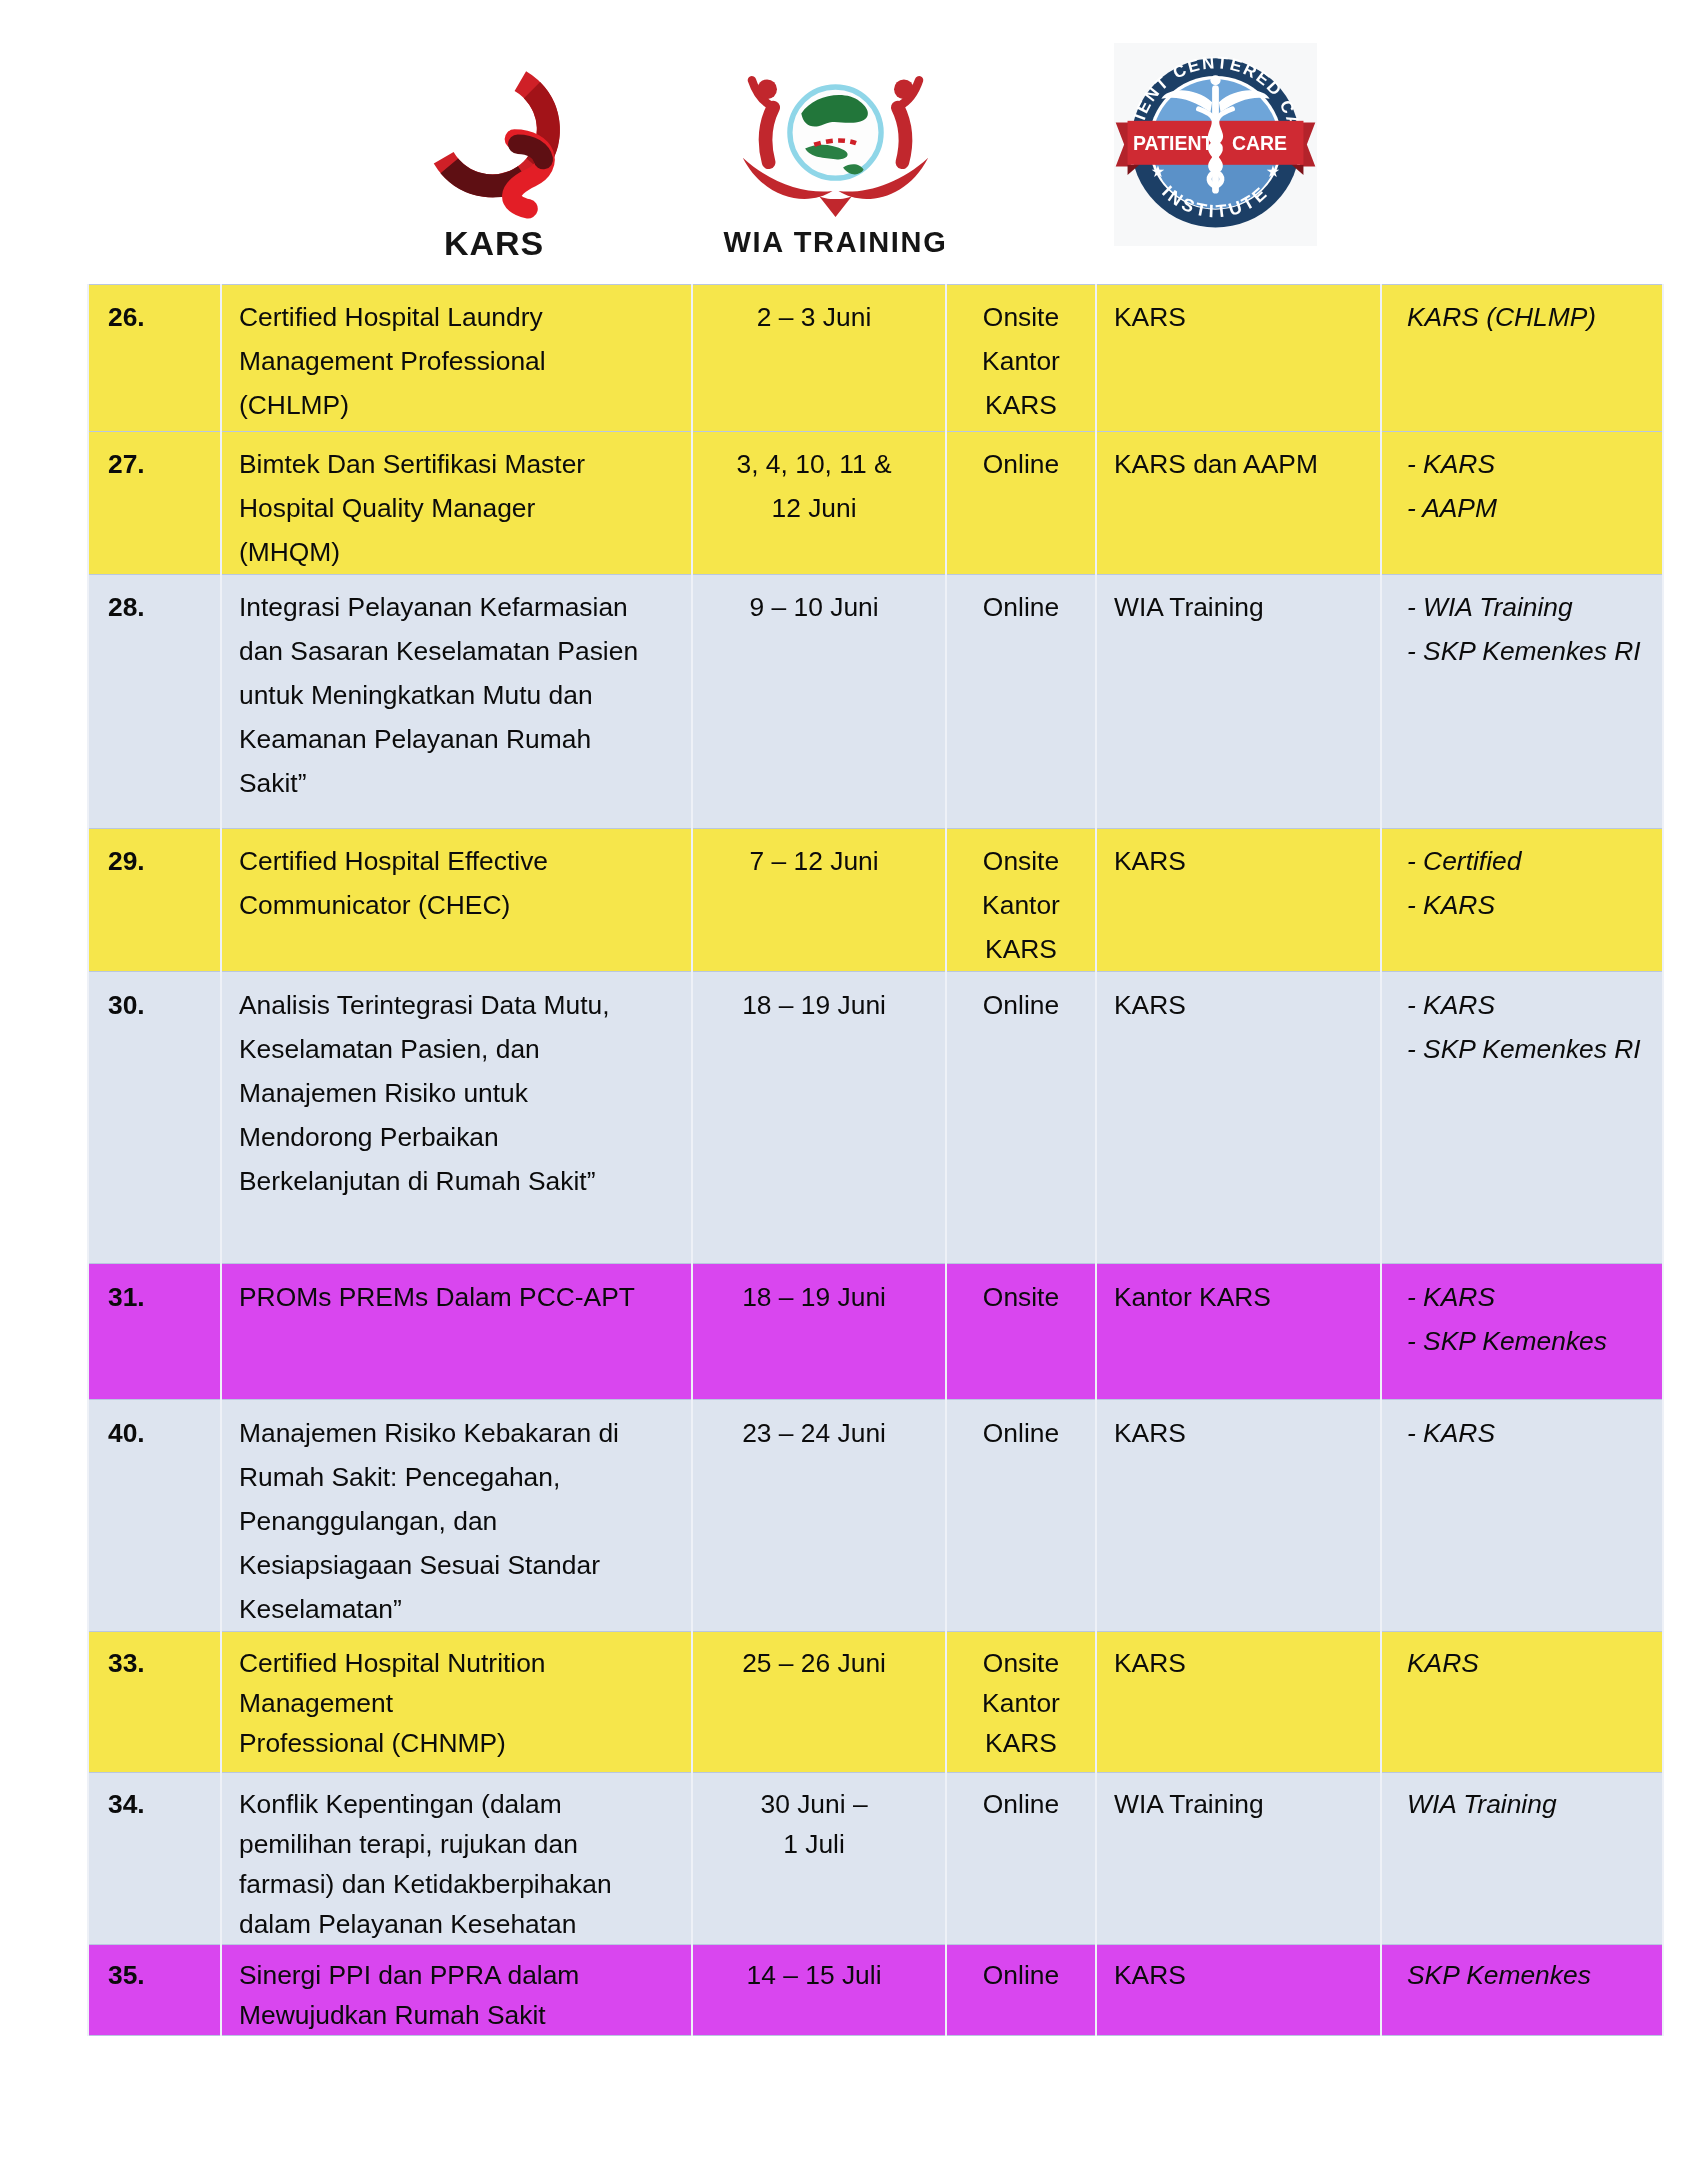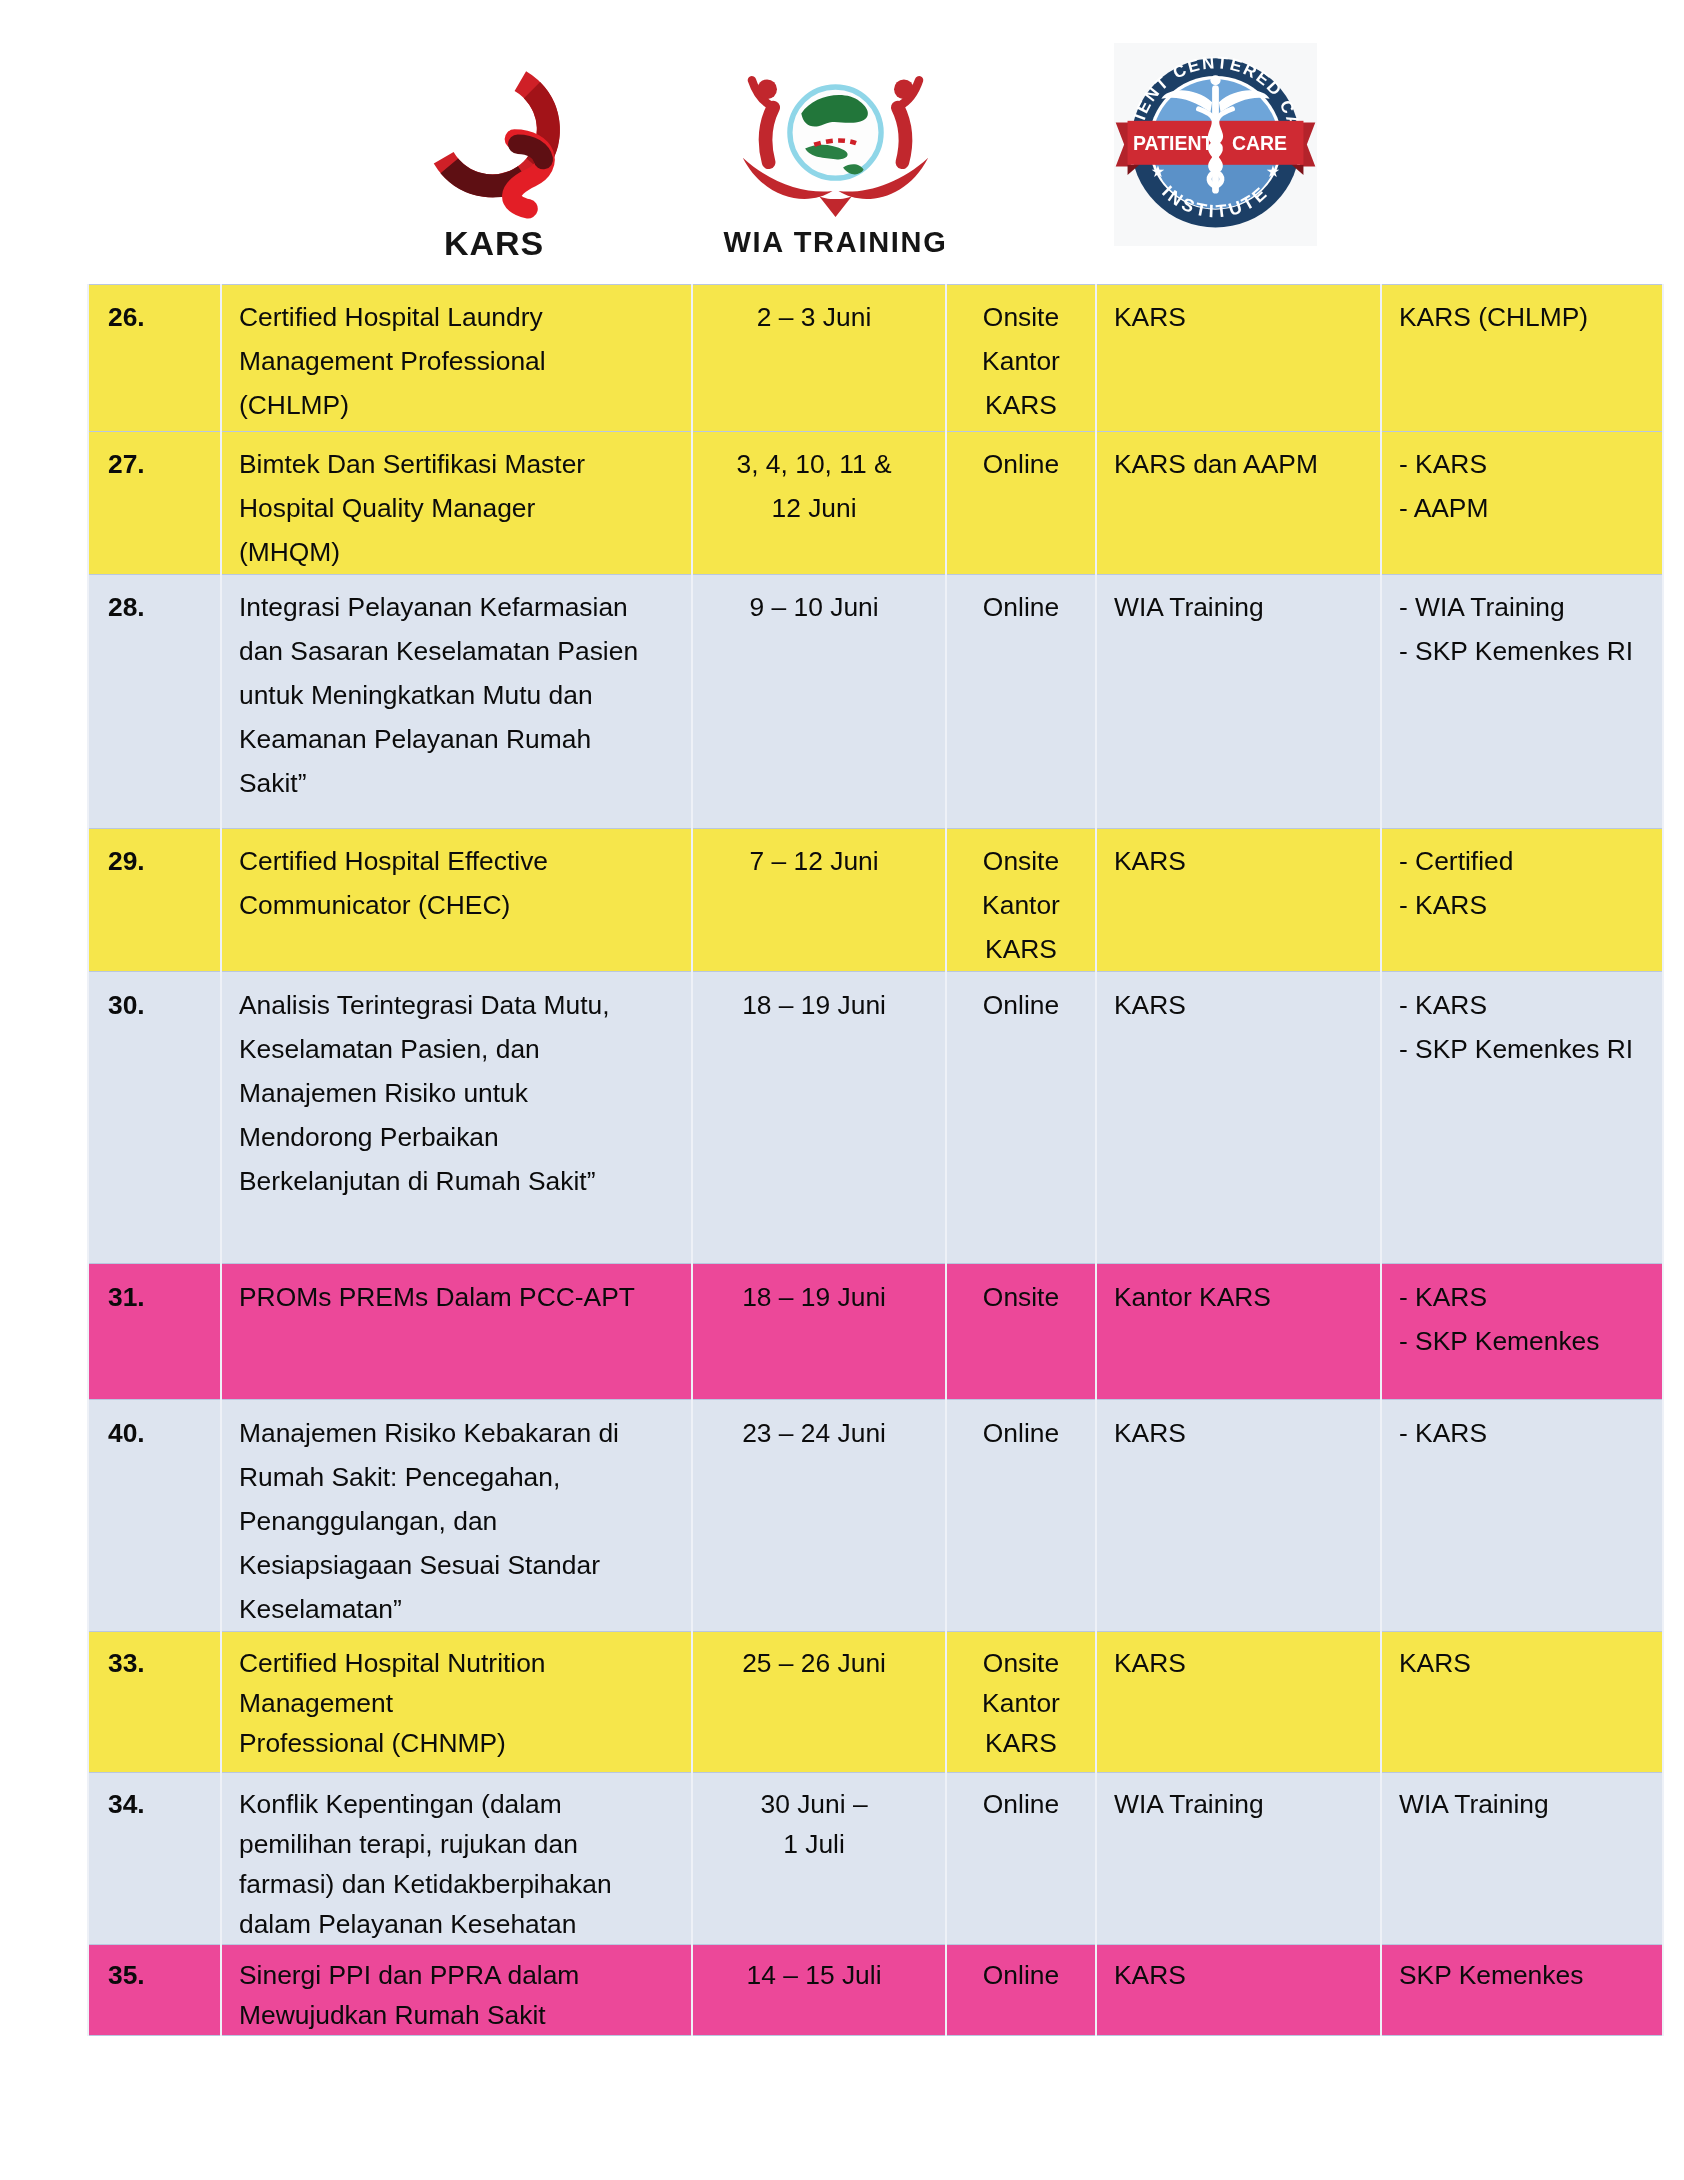--- a/index.html
+++ b/index.html
@@ -46,7 +46,7 @@
   td.date{text-align:center;white-space:pre-line;padding-left:5.1px;padding-right:15px;}
   td.mode{text-align:center;white-space:pre-line;padding-left:3.4px;padding-right:3.4px;}
   td.org{padding-left:17px;}
-  td.cert{padding-left:17px;}
+  td.cert{padding-left:25px;font-style:italic;}
   td.cert .cert-line{white-space:pre-line;}
 </style>
 </head>

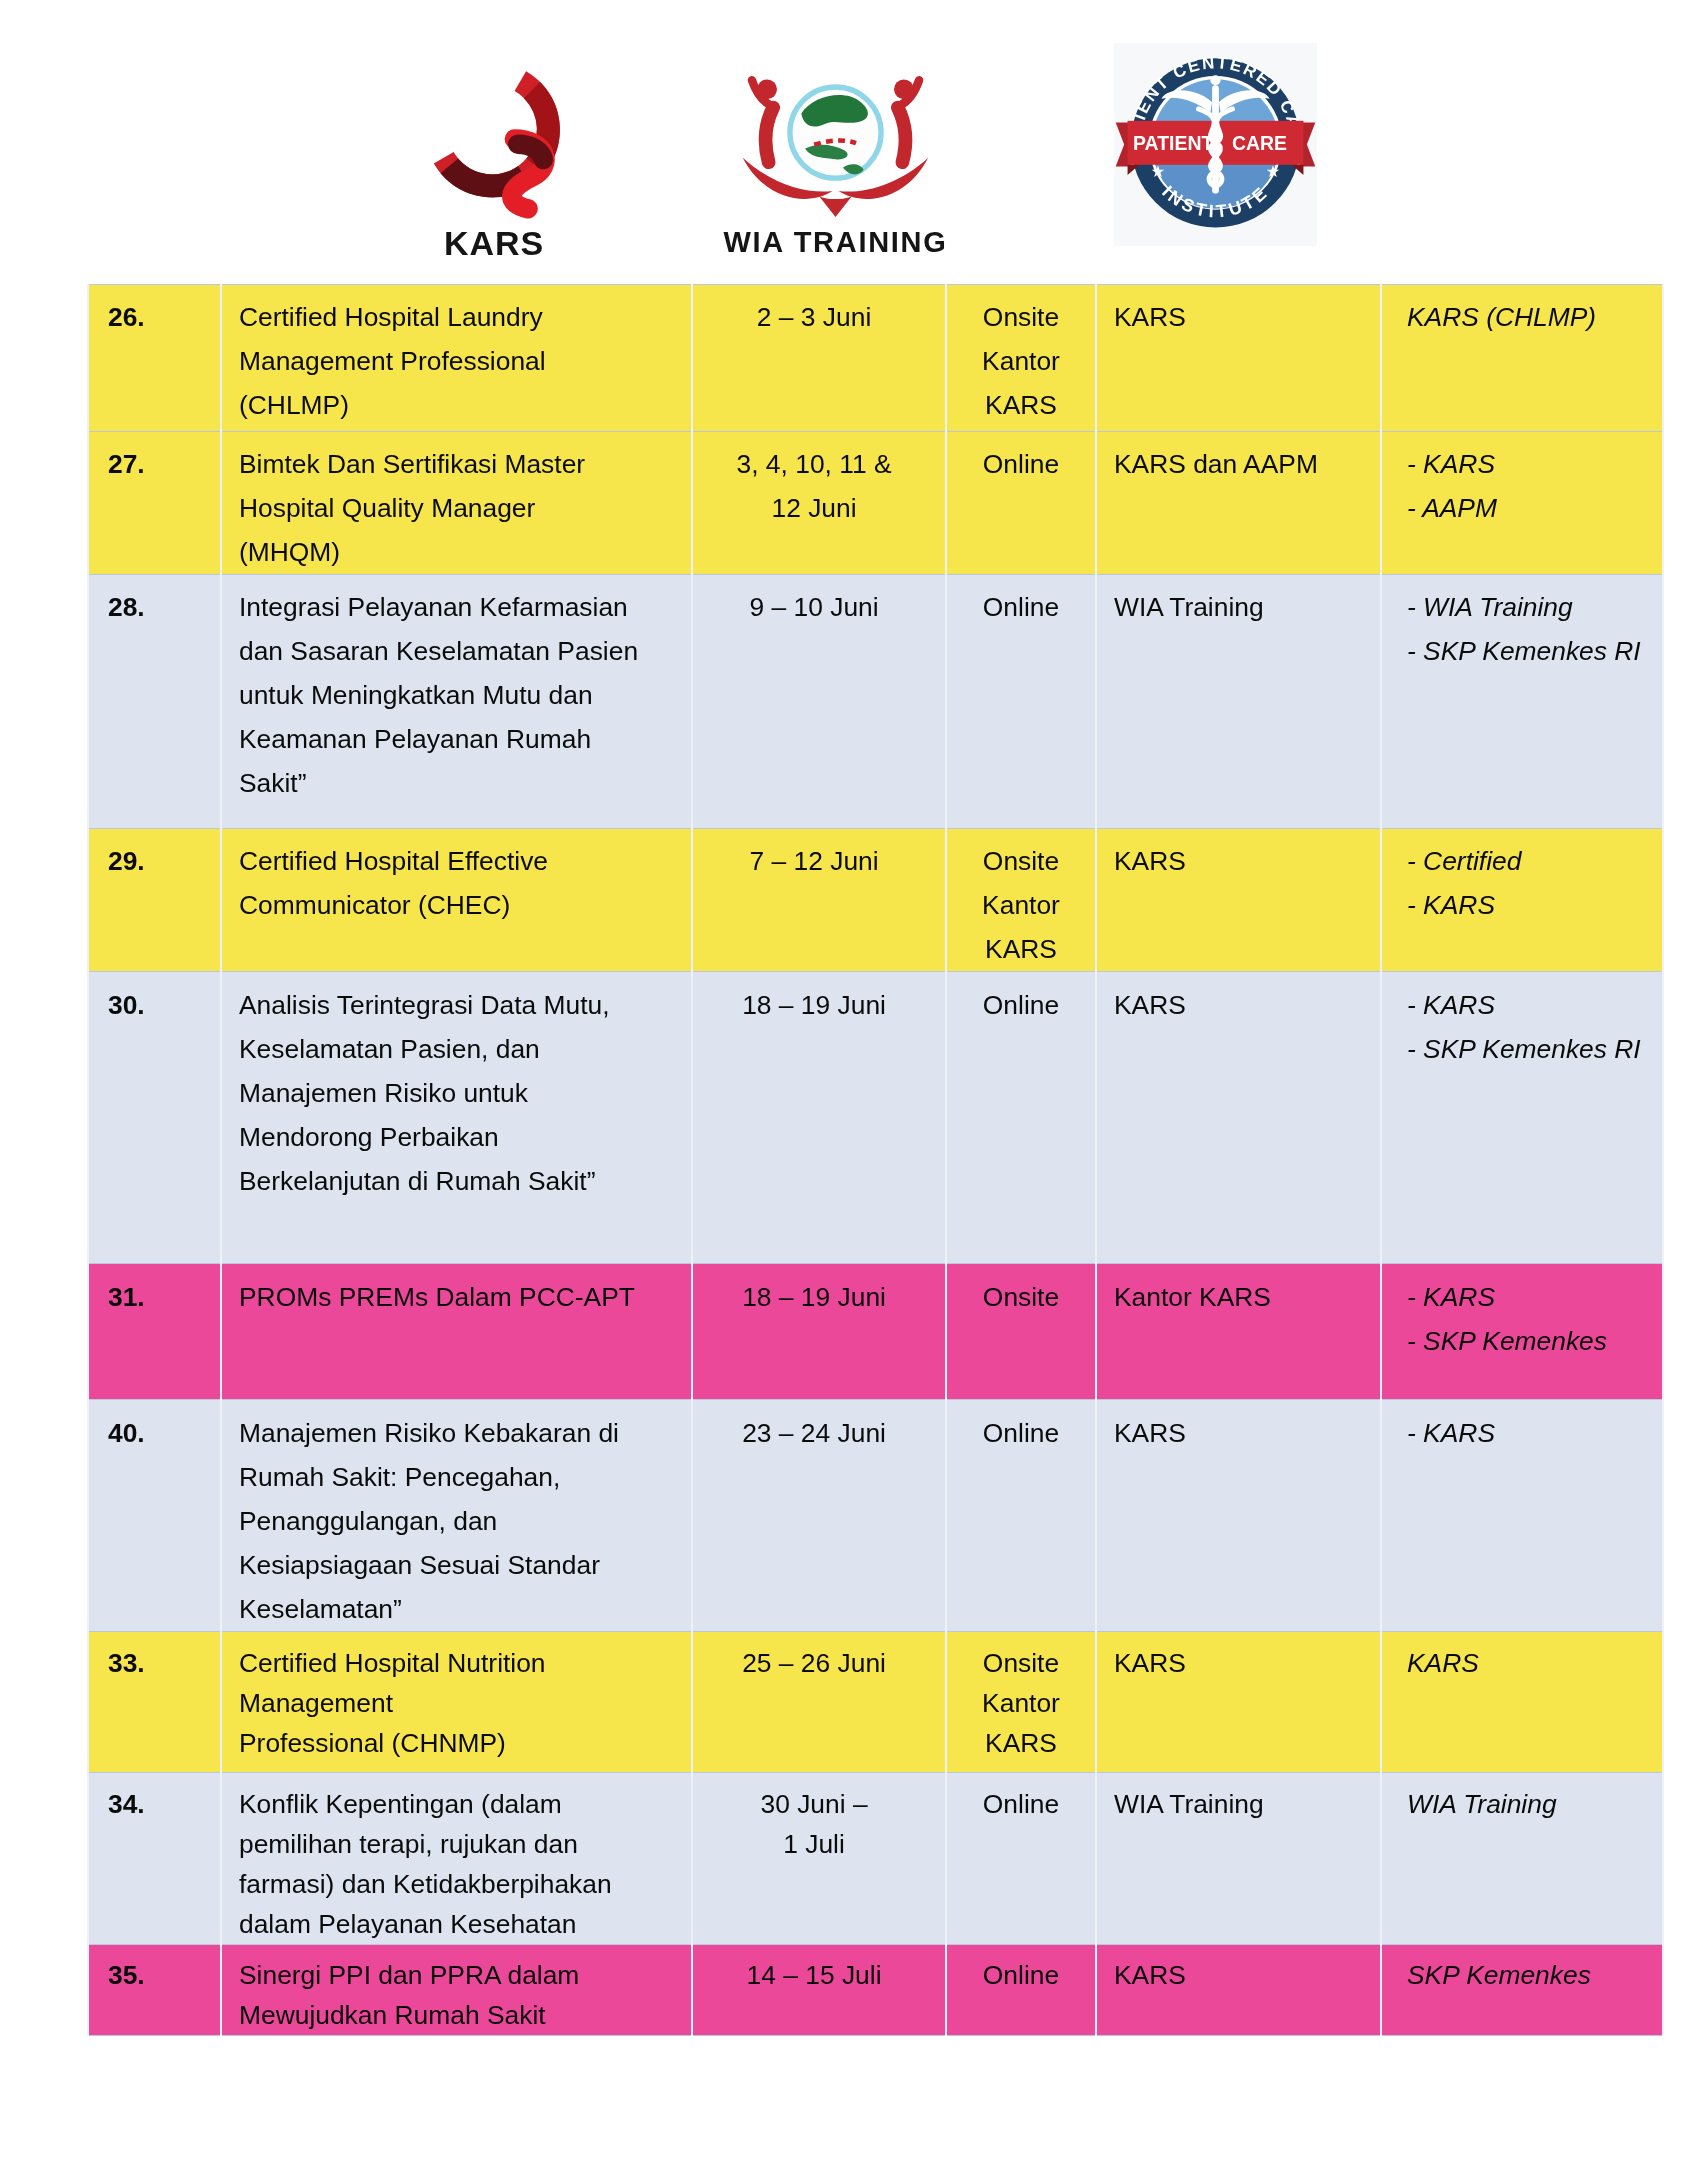--- a/index.html
+++ b/index.html
@@ -40,7 +40,7 @@
   tr.tight td{line-height:40px;}
   tr.bg-yellow td{background:#f6e64b;}
   tr.bg-blue td{background:#dde4ef;}
-  tr.bg-white td{background:#ec4899;}
+  tr.bg-white td{background:#d946ef;}
   td.no{font-weight:bold;padding-left:19px;}
   td.event{white-space:pre-line;}
   td.date{text-align:center;white-space:pre-line;padding-left:5.1px;padding-right:15px;}

